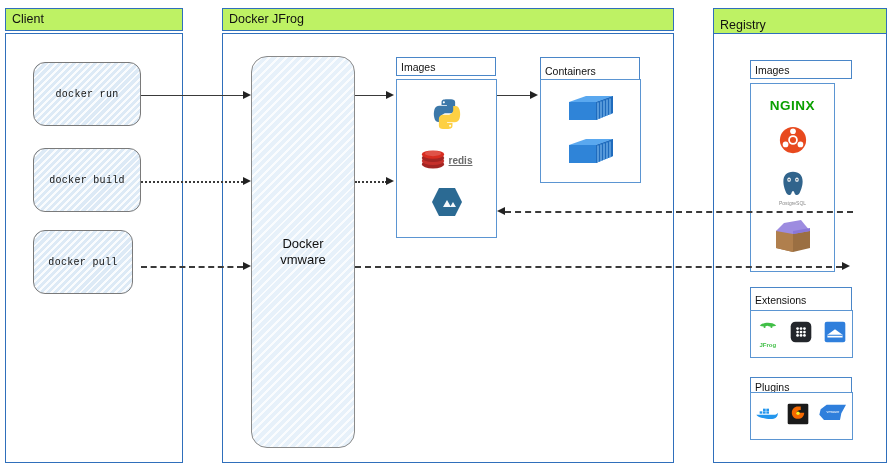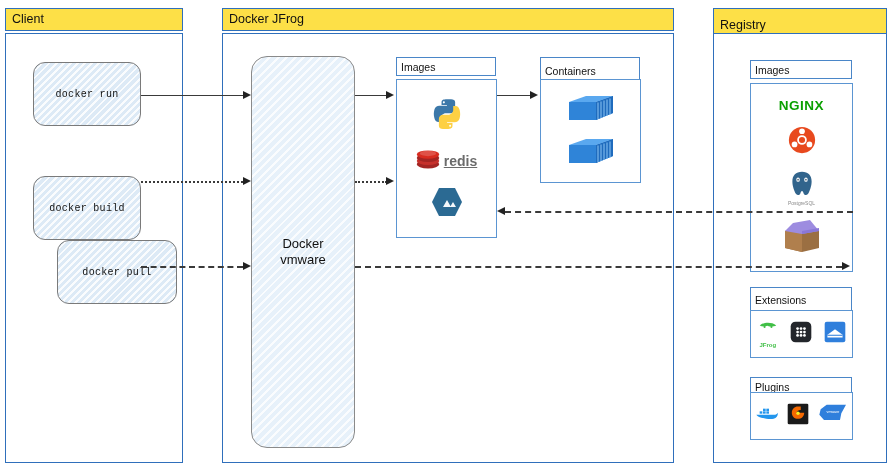--- a/index.html
+++ b/index.html
@@ -9,7 +9,7 @@
   .abs{position:absolute;box-sizing:border-box;}
 
   
-  .grp-head{border:1.5px solid #2f6fbb;background:#fde047;
+  .grp-head{border:1.5px solid #2f6fbb;background:#bef264;
             font-size:12.5px;line-height:1;display:flex;align-items:center;
             padding-left:6px;color:#111;}
   

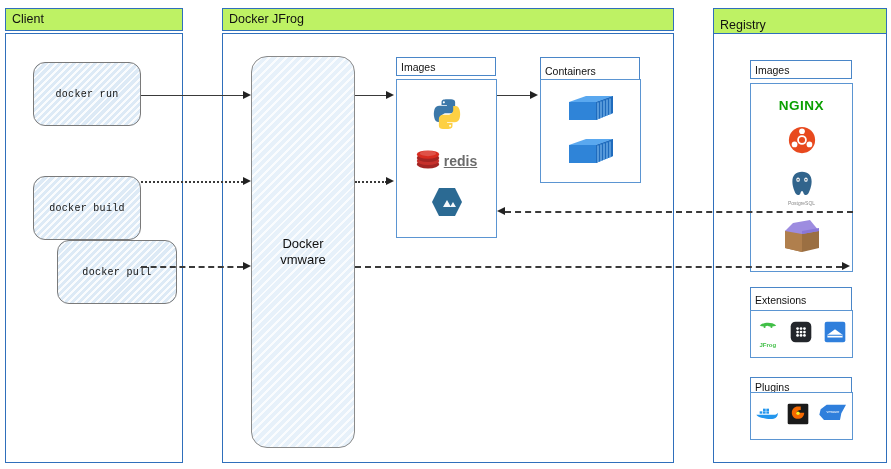--- a/index.html
+++ b/index.html
@@ -165,7 +165,7 @@
 <div class="abs sub-head" style="left:750px;top:60px;width:102px;height:19px;">
   <span>Images</span>
 </div>
-<div class="abs sub-body" style="left:750px;top:83px;width:103px;height:189px;">
+<div class="abs sub-body" style="left:750px;top:83px;width:85px;height:189px;">
   <div style="display:flex;flex-direction:column;align-items:center;justify-content:space-around;height:100%;padding:8px 0;box-sizing:border-box;">
     <span class="nginx-txt">NGINX</span>
     <span>

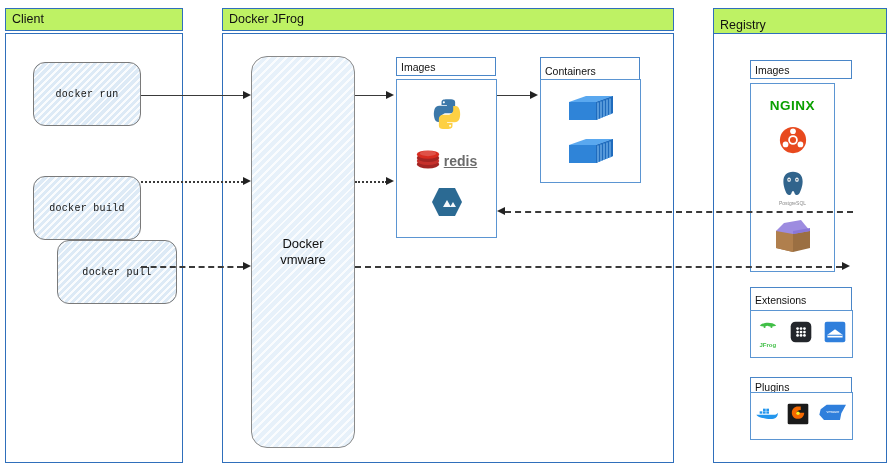--- a/index.html
+++ b/index.html
@@ -50,7 +50,7 @@
   .icon-row{display:flex;align-items:center;justify-content:space-around;
             width:100%;height:100%;}
   .redis-wrap{display:flex;align-items:center;gap:4px;}
-  .redis-txt{font-size:14px;color:#6b6b6b;font-weight:bold;text-decoration:underline;}
+  .redis-txt{font-size:10px;color:#6b6b6b;font-weight:bold;text-decoration:underline;}
   .nginx-txt{font-size:13.5px;font-weight:bold;color:#0aa000;letter-spacing:.5px;
              font-family:"Liberation Sans",sans-serif;}
   .pg-txt{font-size:5px;color:#8a8a8a;text-align:center;margin-top:-2px;}

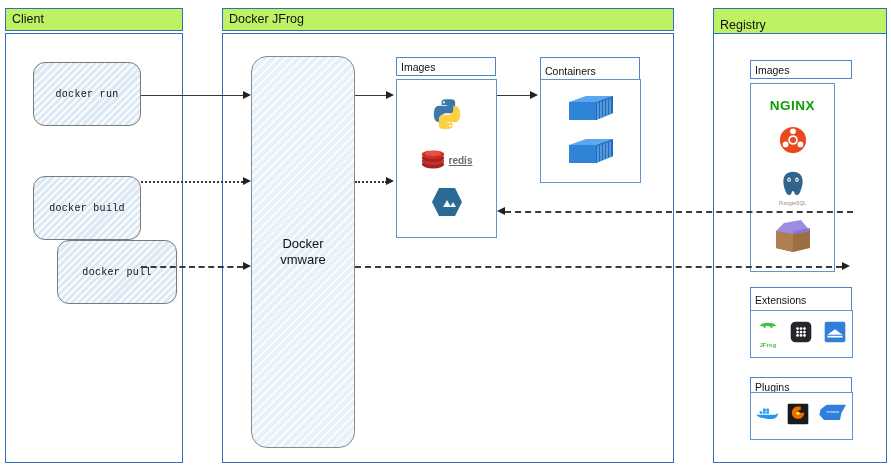--- a/index.html
+++ b/index.html
@@ -67,7 +67,7 @@
 <div class="abs cmdbox" style="left:33px;top:62px;width:108px;height:64px;">
   <span>docker run</span>
 </div>
-<div class="abs cmdbox" style="left:33px;top:148px;width:108px;height:64px;margin-top:28px;">
+<div class="abs cmdbox" style="left:33px;top:148px;width:108px;height:64px;">
   <span>docker build</span>
 </div>
 <div class="abs cmdbox" style="left:33px;top:240px;width:120px;height:64px;margin-left:24px;">

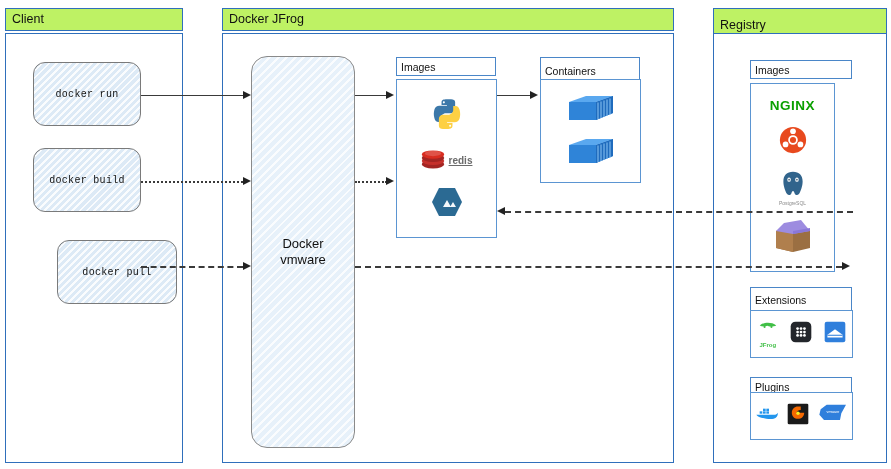--- a/index.html
+++ b/index.html
@@ -70,7 +70,7 @@
 <div class="abs cmdbox" style="left:33px;top:148px;width:108px;height:64px;">
   <span>docker build</span>
 </div>
-<div class="abs cmdbox" style="left:33px;top:240px;width:120px;height:64px;margin-left:24px;">
+<div class="abs cmdbox" style="left:33px;top:230px;width:100px;height:64px;">
   <span>docker pull</span>
 </div>
 

